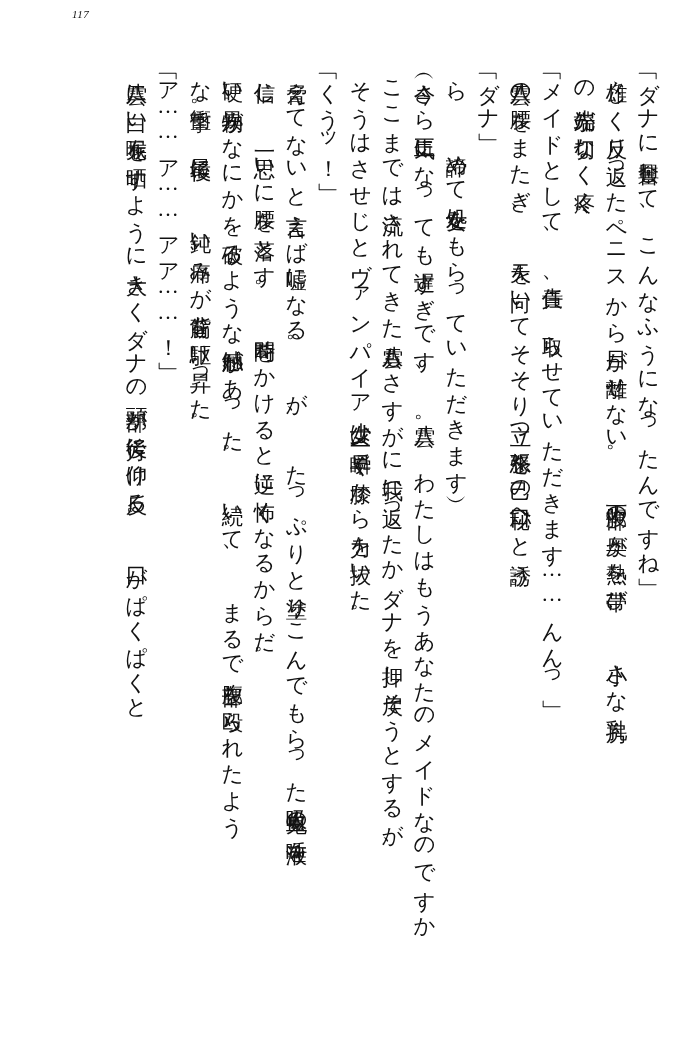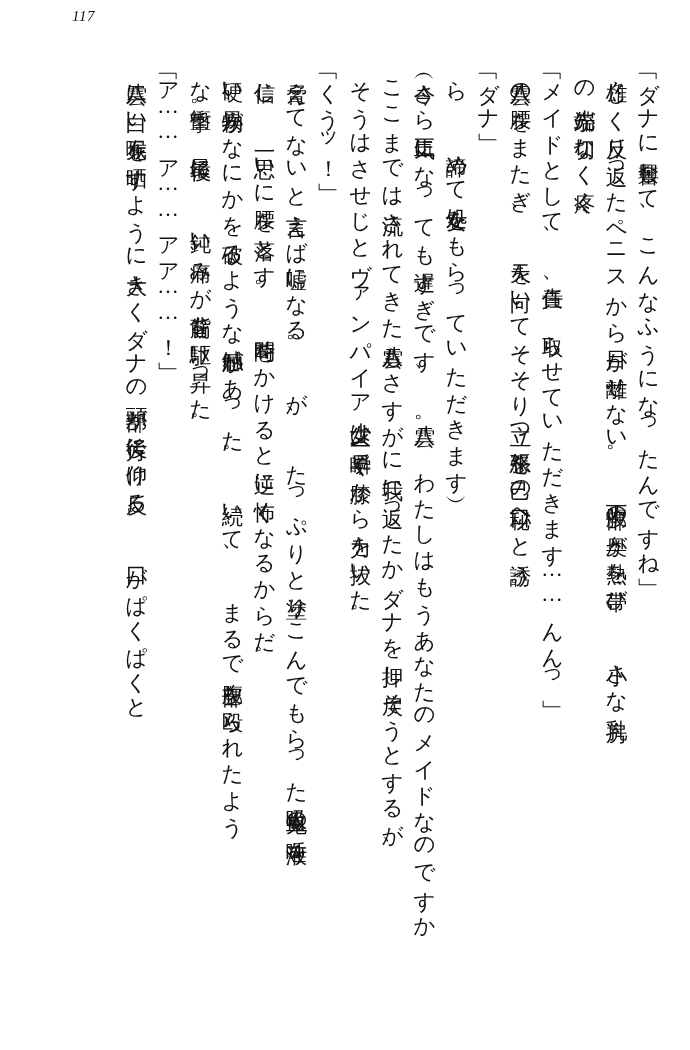--- a/index.html
+++ b/index.html
@@ -25,7 +25,7 @@
     left: 72px;
     font-family: "Liberation Serif", "DejaVu Serif", serif;
     font-style: italic;
-    font-size: 15px;
+    font-size: 11px;
     letter-spacing: 0.5px;
     color: #111111;
   }

